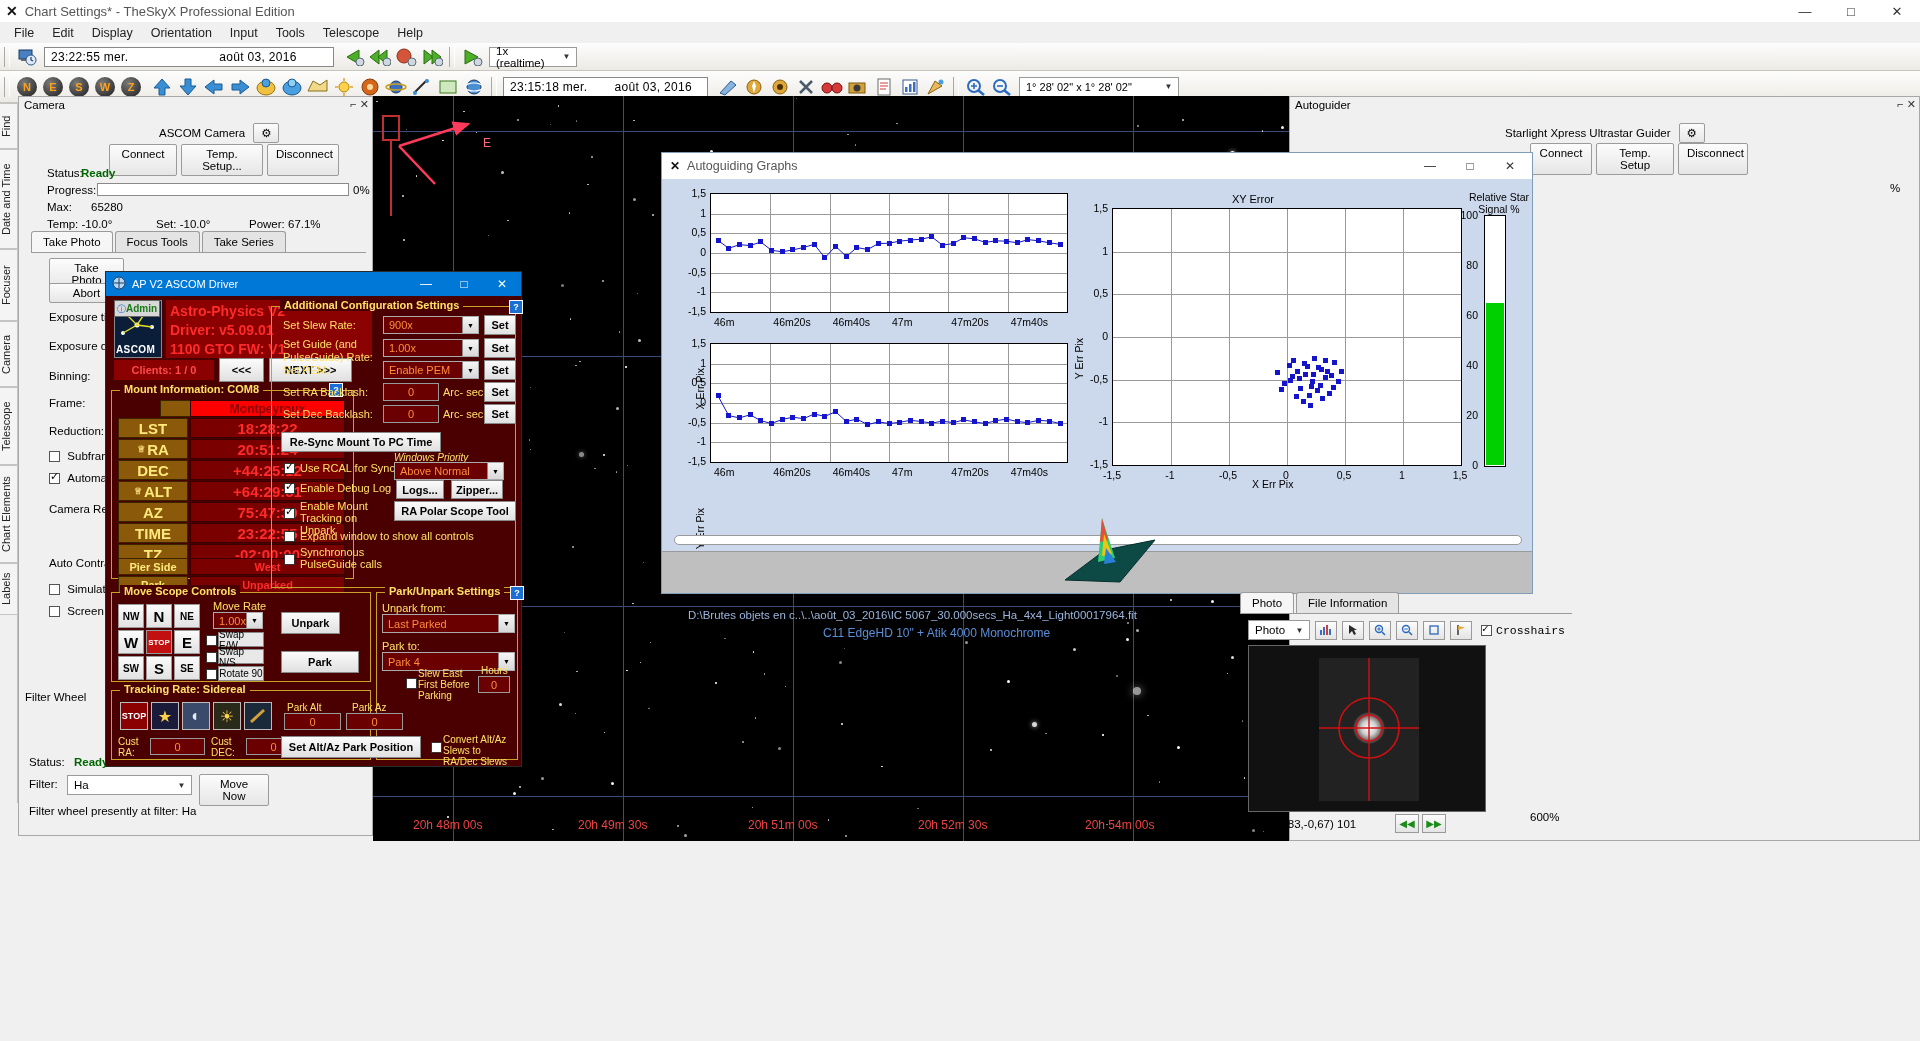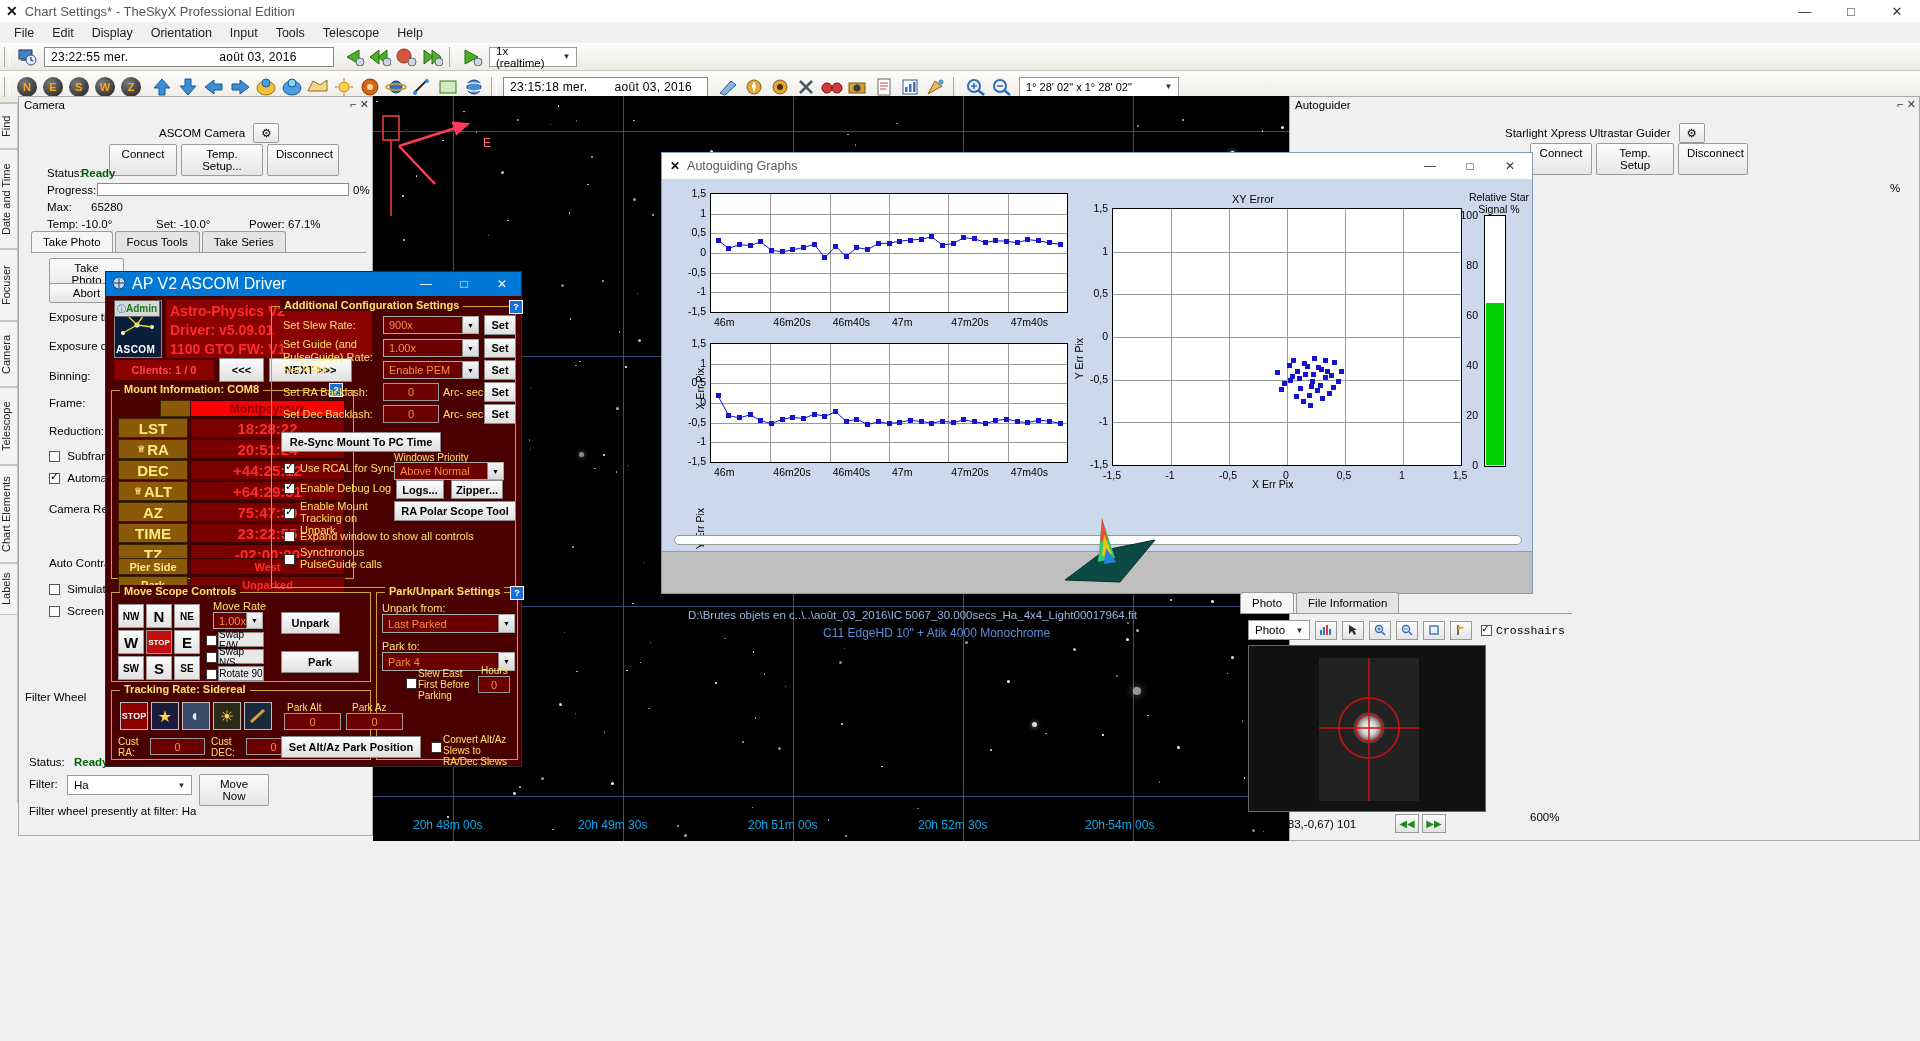--- a/index.html
+++ b/index.html
@@ -106,7 +106,7 @@
   #ap { left:105px; top:271px; width:417px; height:496px;
     background:#4a0000; border:1px solid #2a2a2a; }
   #ap-title { height:24px; background:#0078d7; display:flex; align-items:center; color:#fff; }
-  #ap-title .t { font-size:16px; margin-left:6px; }
+  #ap-title .t { font-size:11px; margin-left:6px; }
   #ap-wb { position:absolute; right:0; top:0; display:flex; }
   #ap-wb div { width:38px; height:24px; display:flex; align-items:center; justify-content:center;
     color:#fff; font-size:12px; }

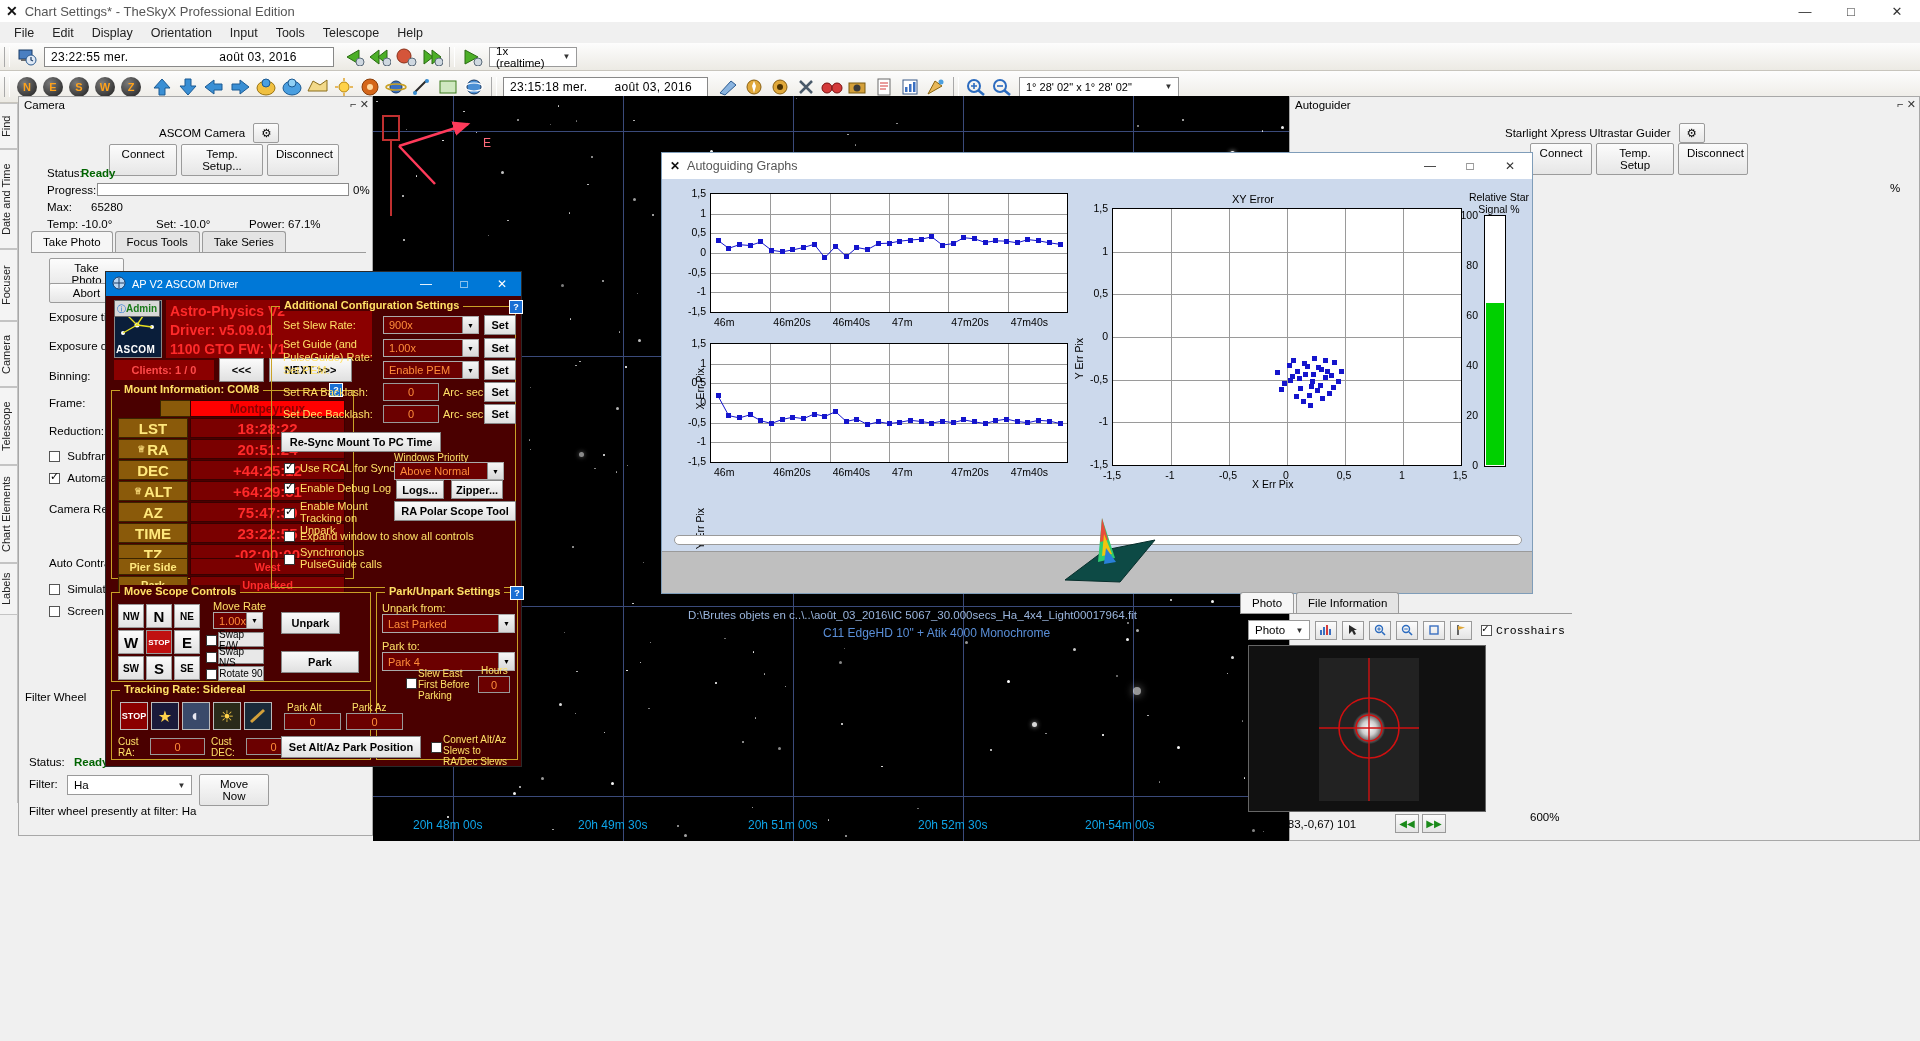--- a/index.html
+++ b/index.html
@@ -1311,7 +1311,7 @@
 
   <div class="apchk on" style="left:178px; top:191px;"></div>
   <div class="aplbl" style="left:194px; top:190px;">Use RCAL for Sync's</div>
-  <div class="aplbl" style="left:288px; top:180px; font-size:10px;">Windows Priority</div>
+  <div class="aplbl" style="left:288px; top:180px; font-size:10px;font-style:italic;">Windows Priority</div>
   <div class="apcombo" style="left:288px; top:190px; width:110px; height:18px;">
     <span>Above Normal</span>
     <span class="ar">▼</span>

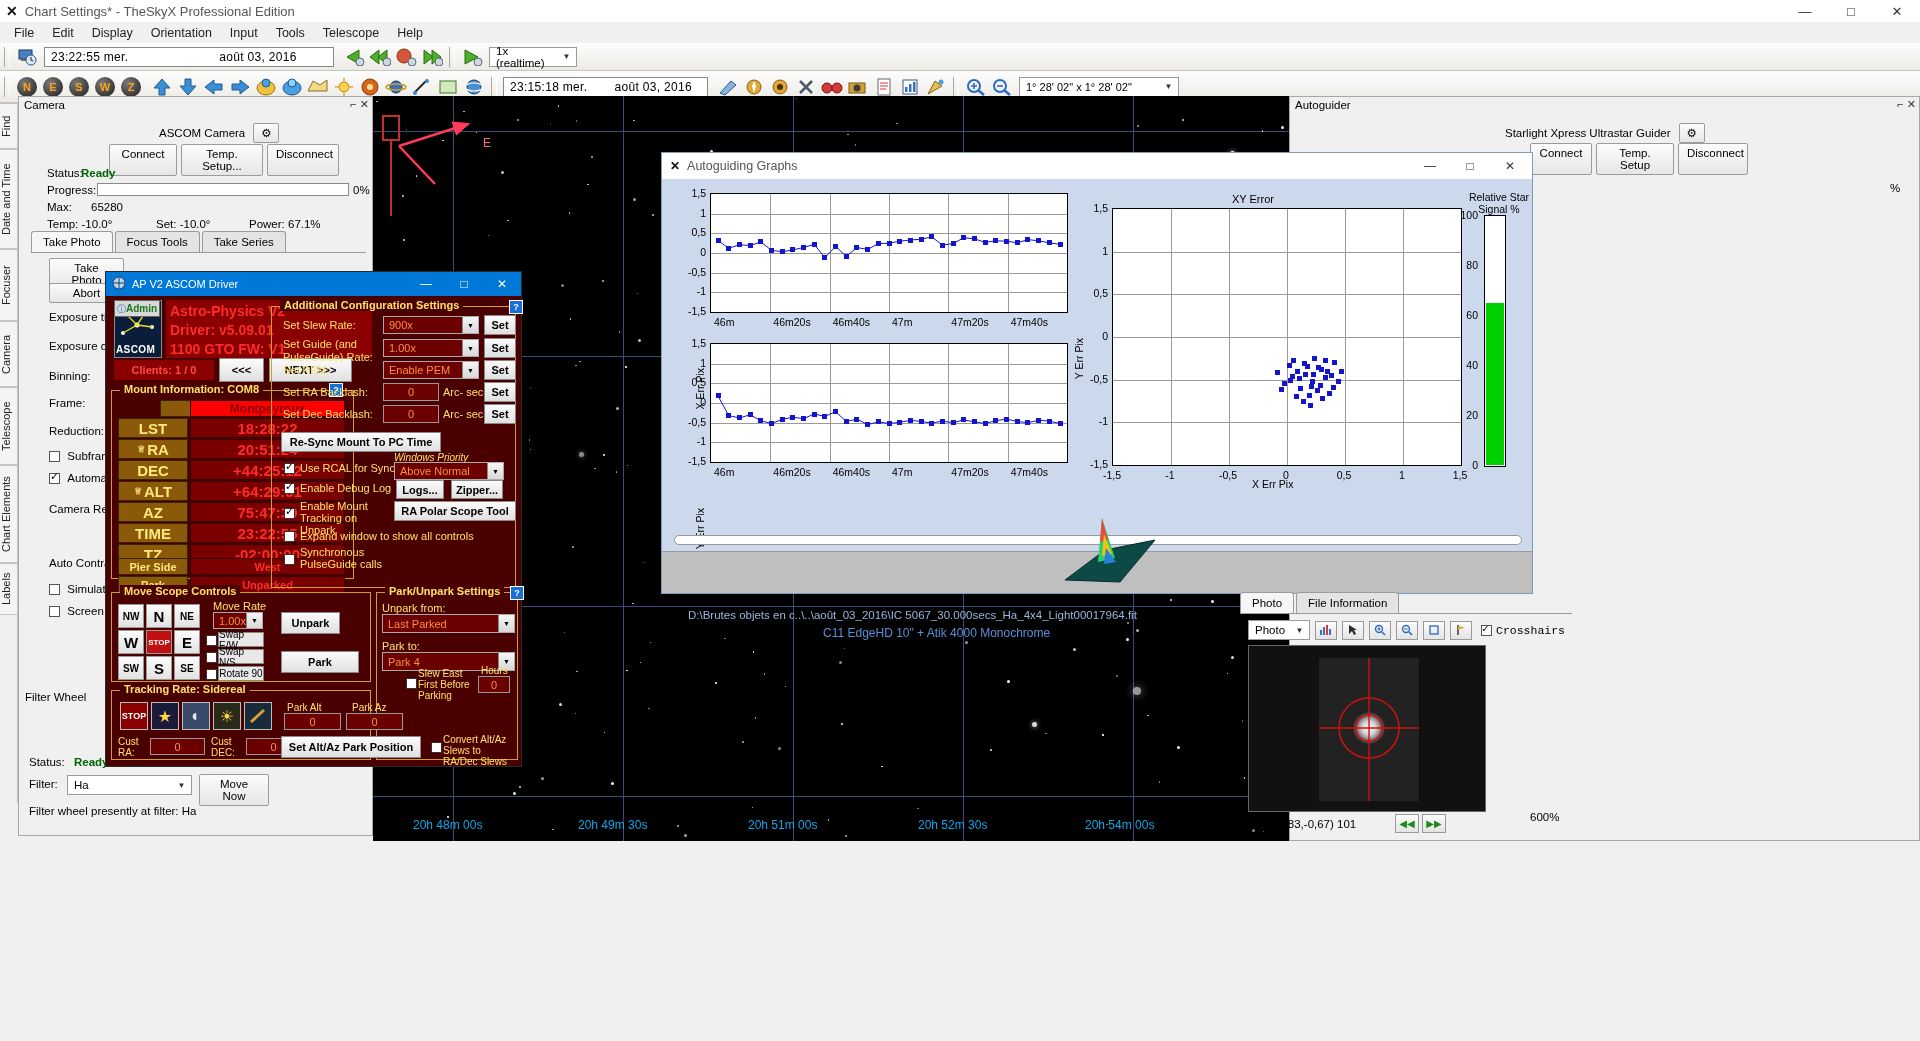--- a/index.html
+++ b/index.html
@@ -75,7 +75,7 @@
   #sky { left:373px; top:96px; width:1547px; height:745px; background:#000; overflow:hidden; }
   .gridline { position:absolute; background:#3a4a7a; }
   .star { position:absolute; border-radius:50%; background:#fff; }
-  .skylabel { position:absolute; color:#0ea5e9; font-size:12px; }
+  .skylabel { position:absolute; color:#ef4444; font-size:12px; }
 
   
   #ag-win { left:661px; top:152px; width:872px; height:442px; background:#ccd9ec;

